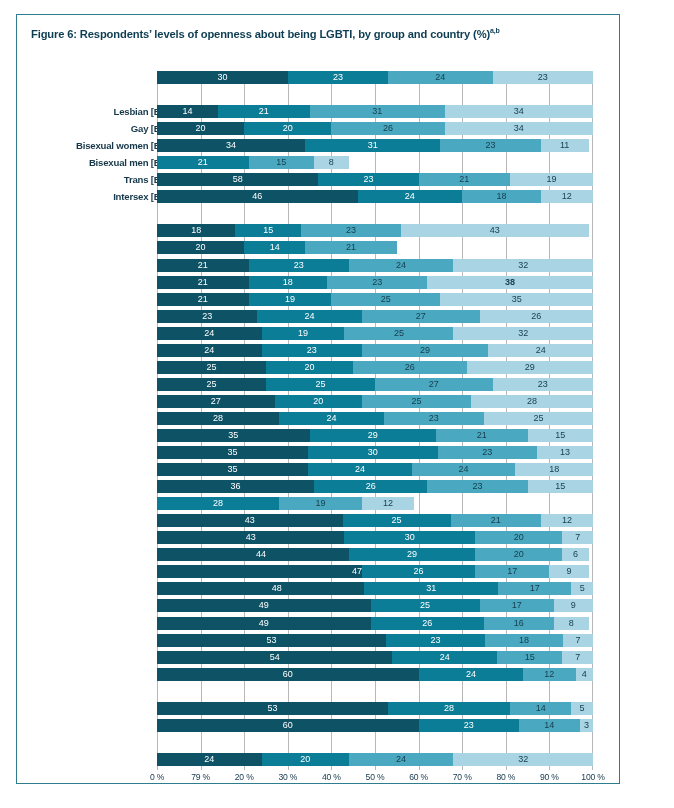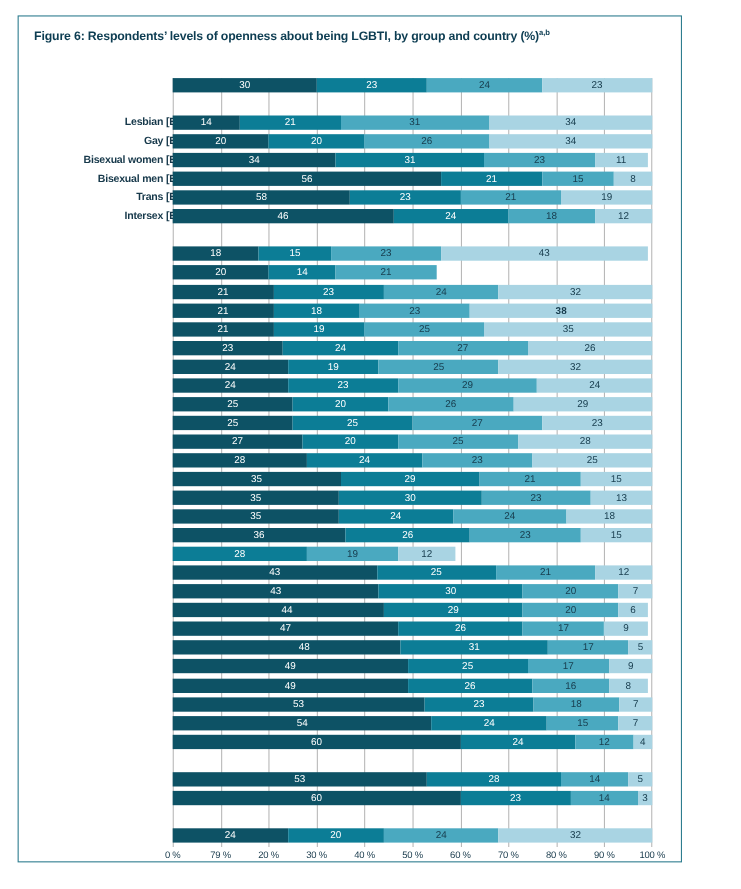--- a/index.html
+++ b/index.html
@@ -230,7 +230,6 @@
         <div class="row">
           <div class="row-label">Bisexual men [EU-28]</div>
           <div class="bars">
-            <div class="seg s0" style="width: 56%;">56</div>
             <div class="seg s1" style="width: 21%;">21</div>
             <div class="seg s2" style="width: 15%;">15</div>
             <div class="seg s3" style="width: 8%;">8</div>

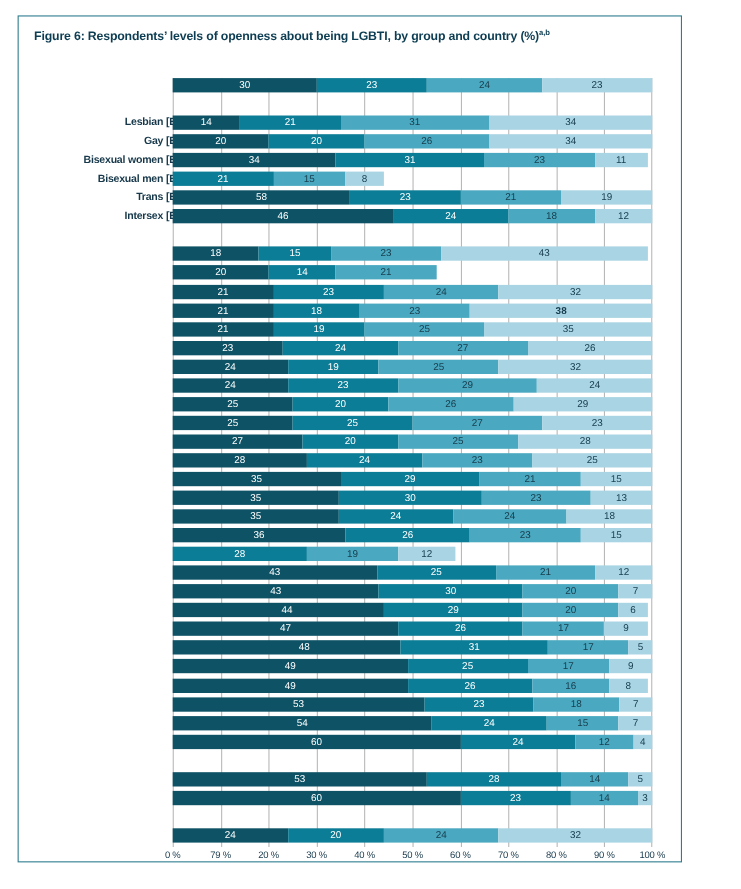--- a/index.html
+++ b/index.html
@@ -435,7 +435,7 @@
         <div class="row">
           <div class="row-label">HR</div>
           <div class="bars">
-            <div class="seg s0" style="width: 47%;">47</div>
+            <div class="seg s0" style="width: 47%; text-align: right;">47</div>
             <div class="seg s1" style="width: 26%;">26</div>
             <div class="seg s2" style="width: 17%;">17</div>
             <div class="seg s3" style="width: 9%;">9</div>

